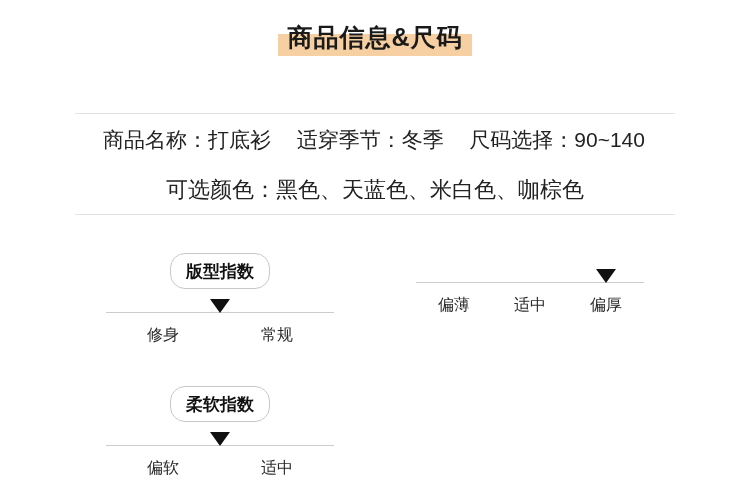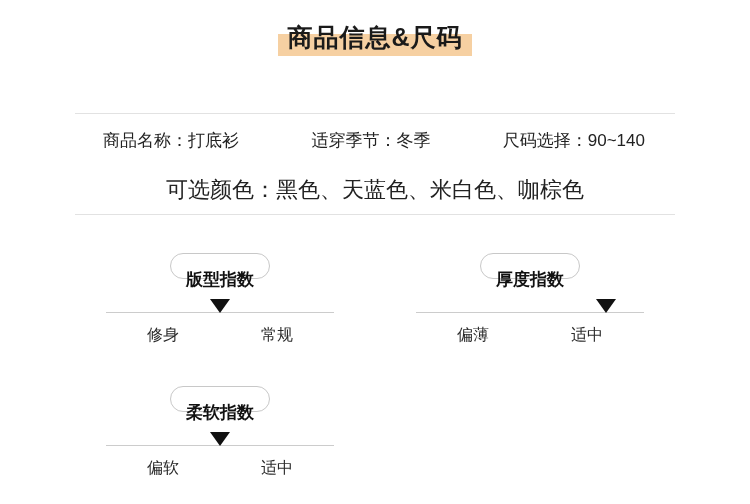--- a/index.html
+++ b/index.html
@@ -34,7 +34,7 @@
     align-items:center;
     justify-content:space-between;
     padding:0 30px 0 28px;
-    font-size:17px;
+    font-size:21px;
     color:#222222;
   }
   .info-row2 {

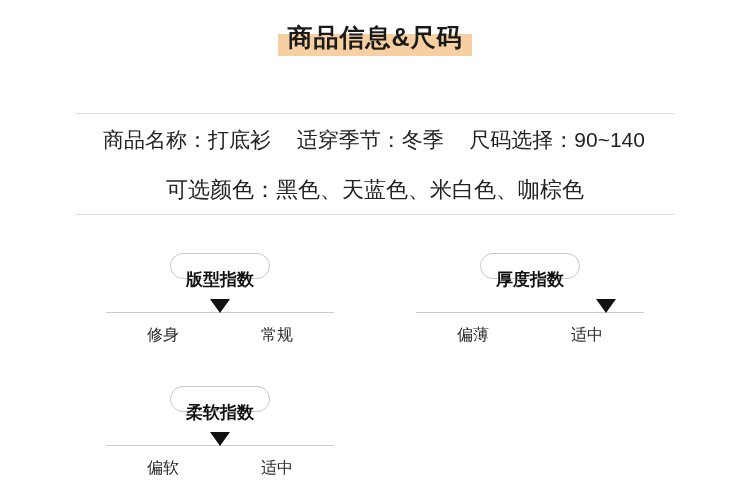--- a/index.html
+++ b/index.html
@@ -59,11 +59,11 @@
   .oval-row { text-align:center; height:30px; }
   .index-pill {
     display:inline-block;
-    height:26px;
+    height:36px;
     line-height:28px;
     border:1px solid #c8c8c8;
     border-radius:15px;
-    padding:12px 15px;
+    padding:4px 15px;
     font-size:17px;
     font-weight:bold;
     color:#111111;

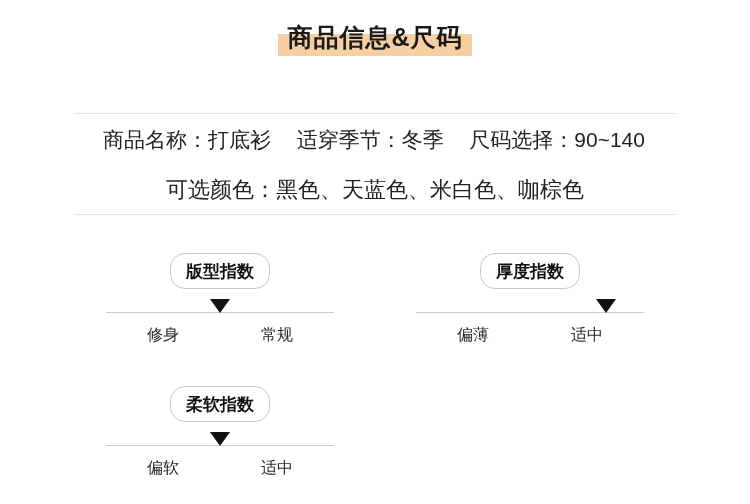--- a/index.html
+++ b/index.html
@@ -129,9 +129,6 @@
 
 
   <div class="index-section">
-    <div class="oval-row">
-      <span class="index-pill">厚度指数</span>
-    </div>
     <div class="track">
       <div class="marker" style="left: 83.3333%;"></div>
     </div>

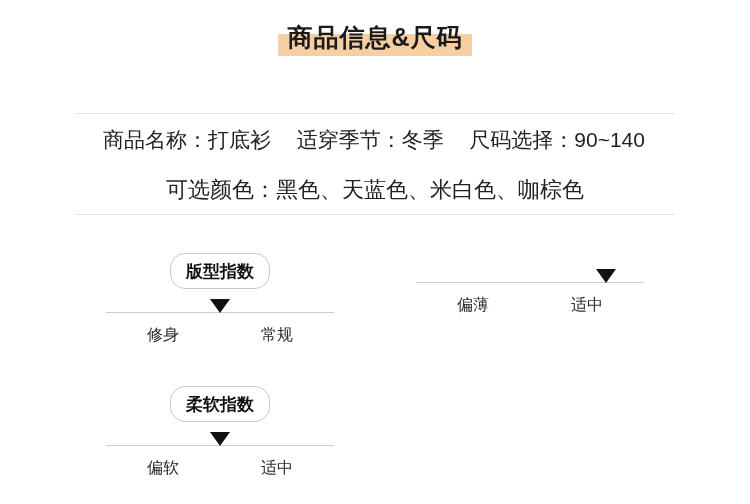--- a/index.html
+++ b/index.html
@@ -135,6 +135,7 @@
     <div class="labels">
       <span>偏薄</span>
       <span>适中</span>
+      <span>偏厚</span>
     </div>
   </div>
 

